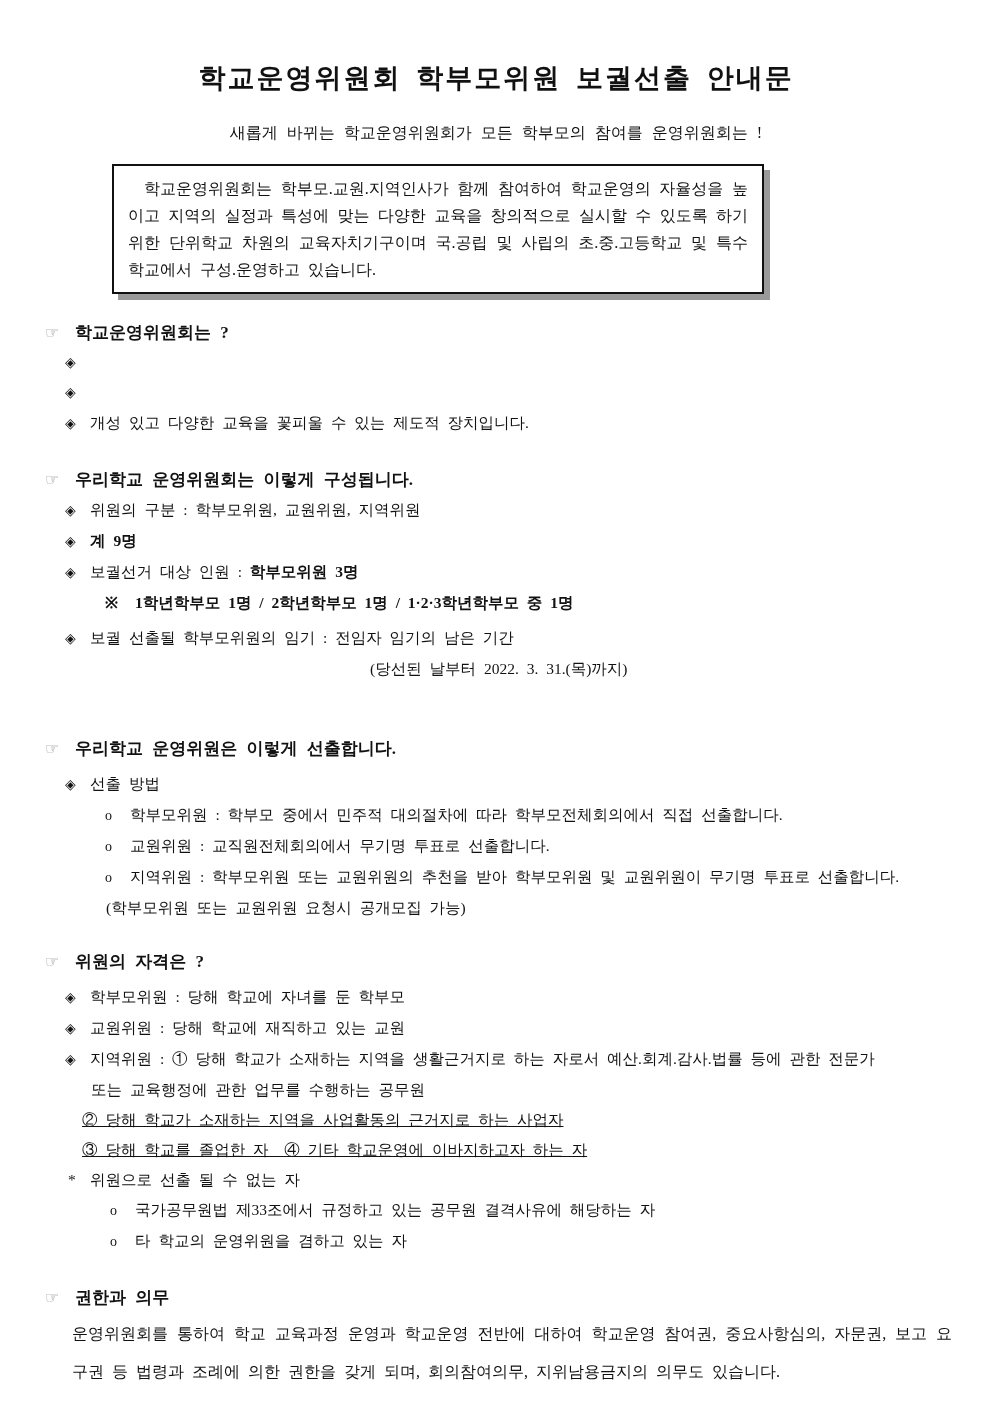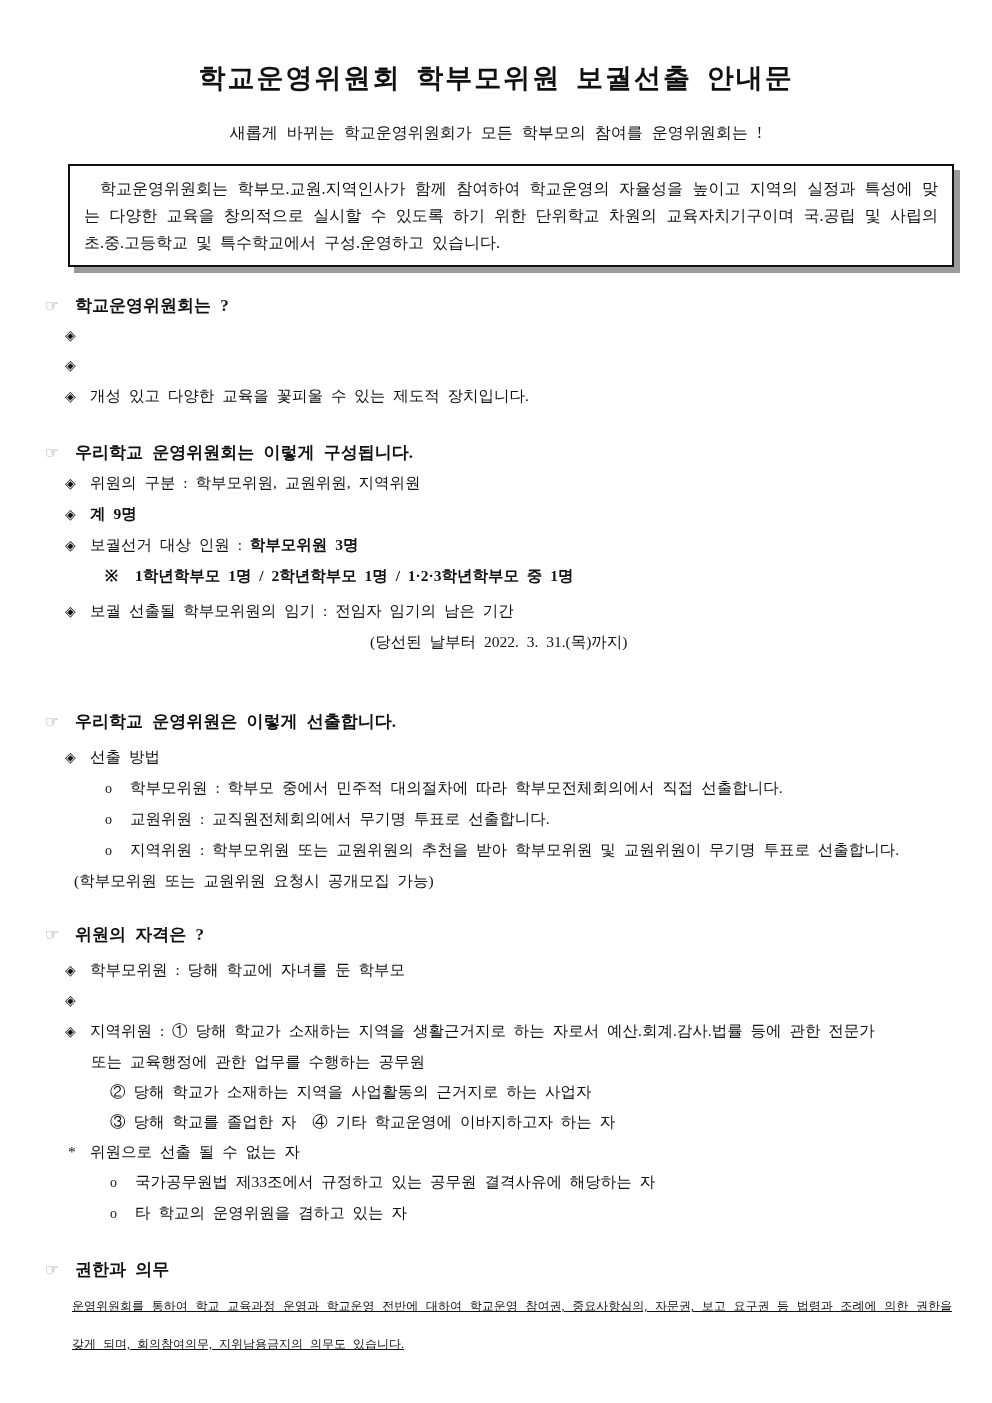--- a/index.html
+++ b/index.html
@@ -31,8 +31,8 @@
   }
 
   .intro-box {
-    margin: 20px 0 0 68px;
-    width: 886px;
+    margin: 20px 0 0 112px;
+    width: 652px;
     border: 2px solid #111;
     box-shadow: 6px 6px 0 0 #9a9a9a;
     padding: 9px 14px 9px 14px;

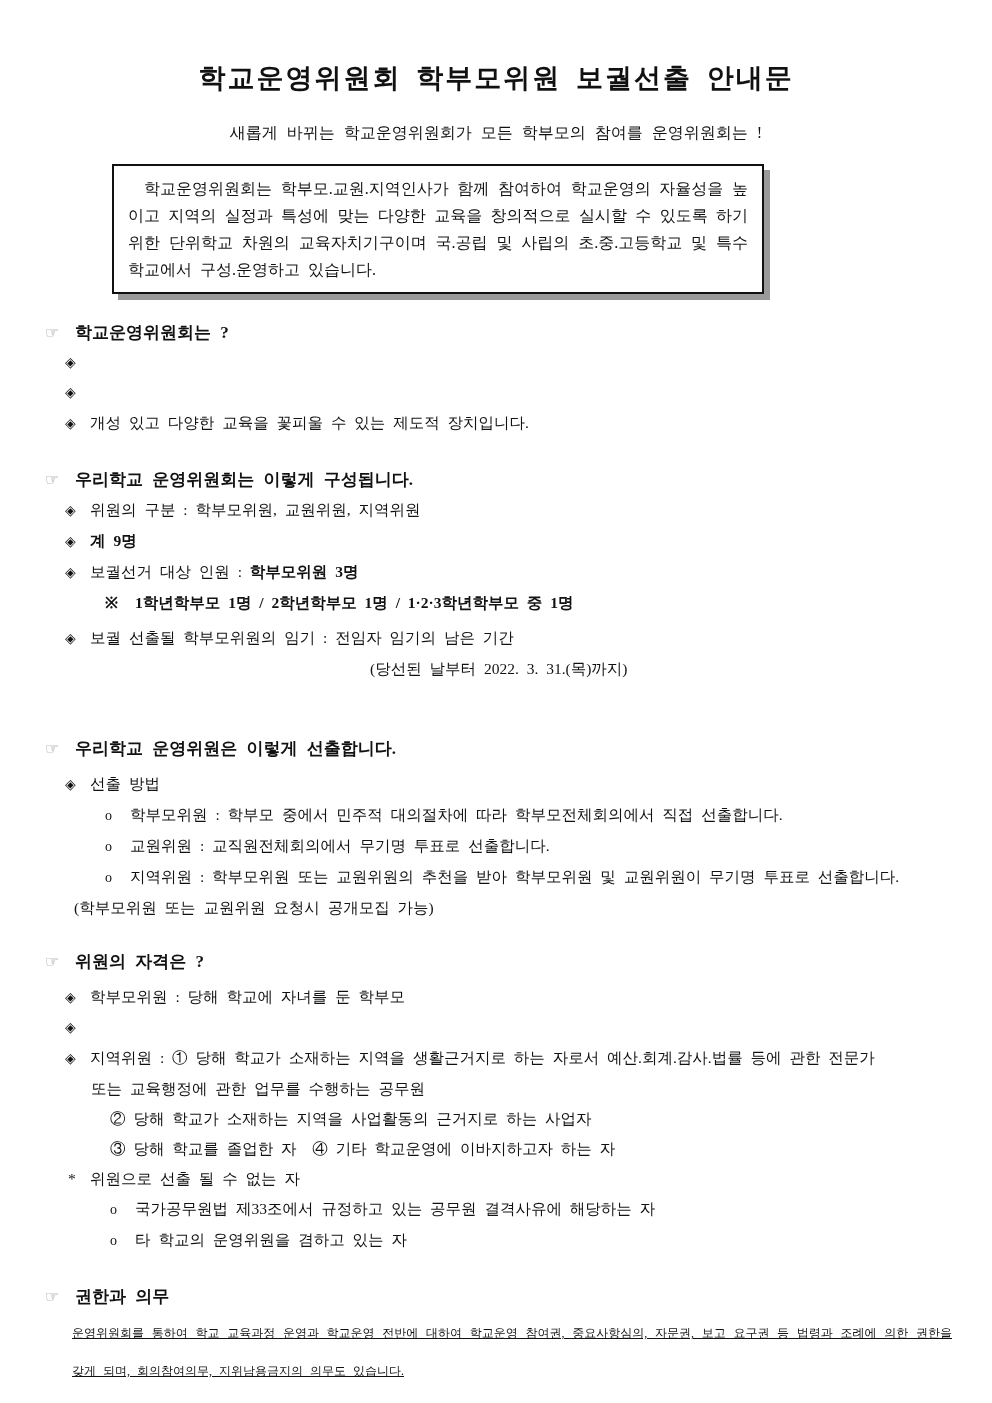--- a/index.html
+++ b/index.html
@@ -82,7 +82,7 @@
   .lv2   { padding-left: 105px; }
   .lv2d  { padding-left: 110px; }
   .lvstar{ padding-left: 68px; }
-  .paren-c { padding-left: 74px; }
+  .paren-c { padding-left: 106px; }
   .paren-b { padding-left: 370px; }
   .cont-a  { padding-left: 91px; }
   .cont-b  { padding-left: 110px; }

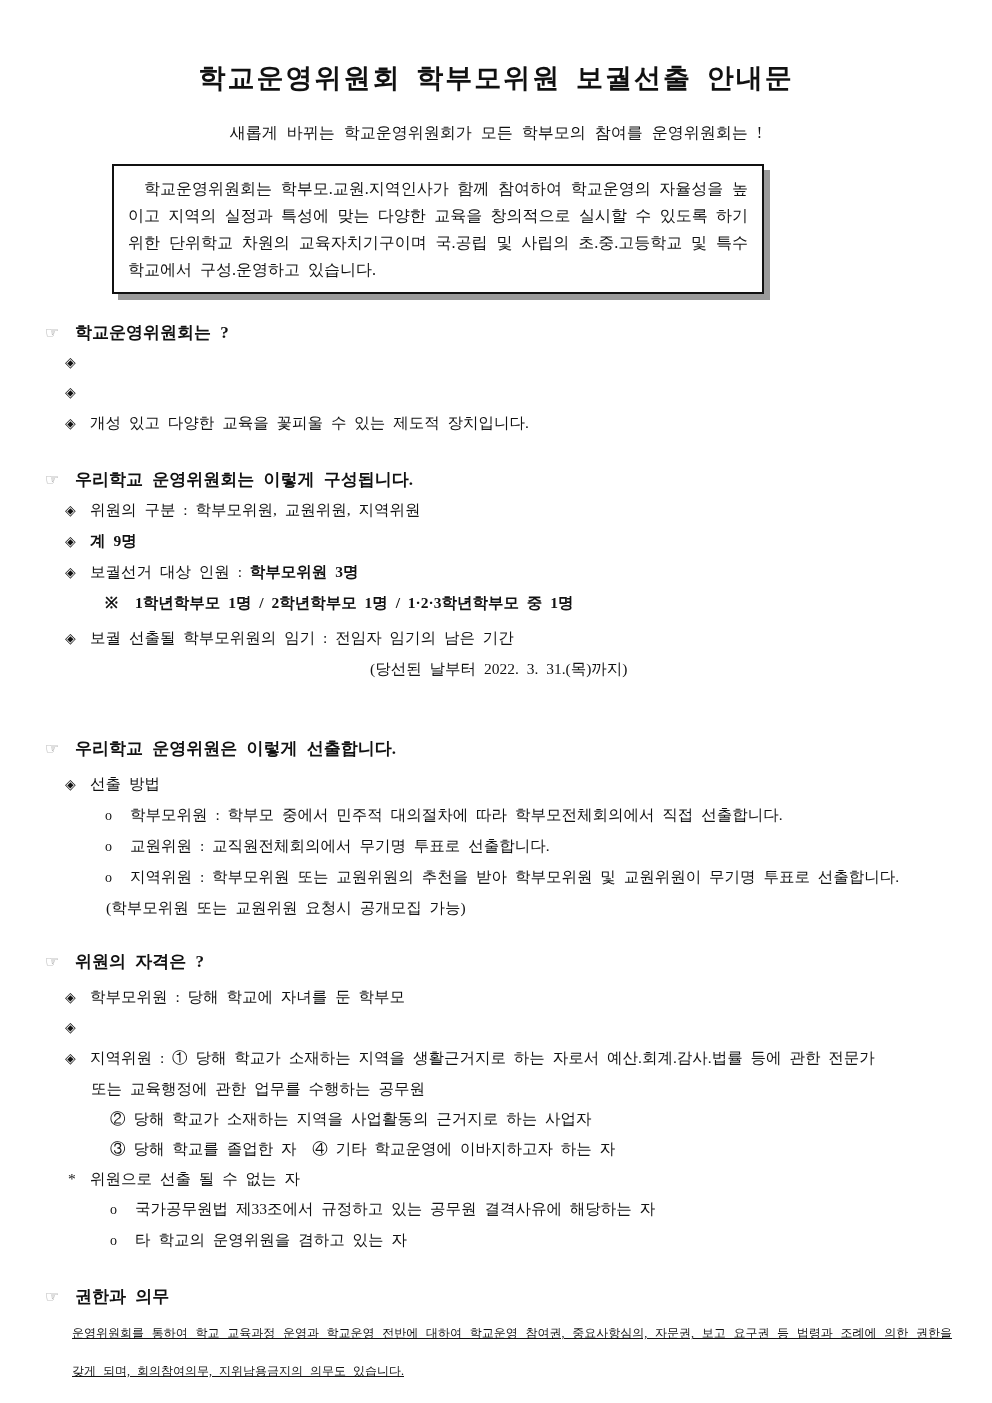--- a/index.html
+++ b/index.html
@@ -196,6 +196,7 @@
   </div>
   <div class="line lv1">
     <span class="mk diamond">◈</span>
+    <span>교원위원 : 당해 학교에 재직하고 있는 교원</span>
   </div>
   <div class="line lv1">
     <span class="mk diamond">◈</span>

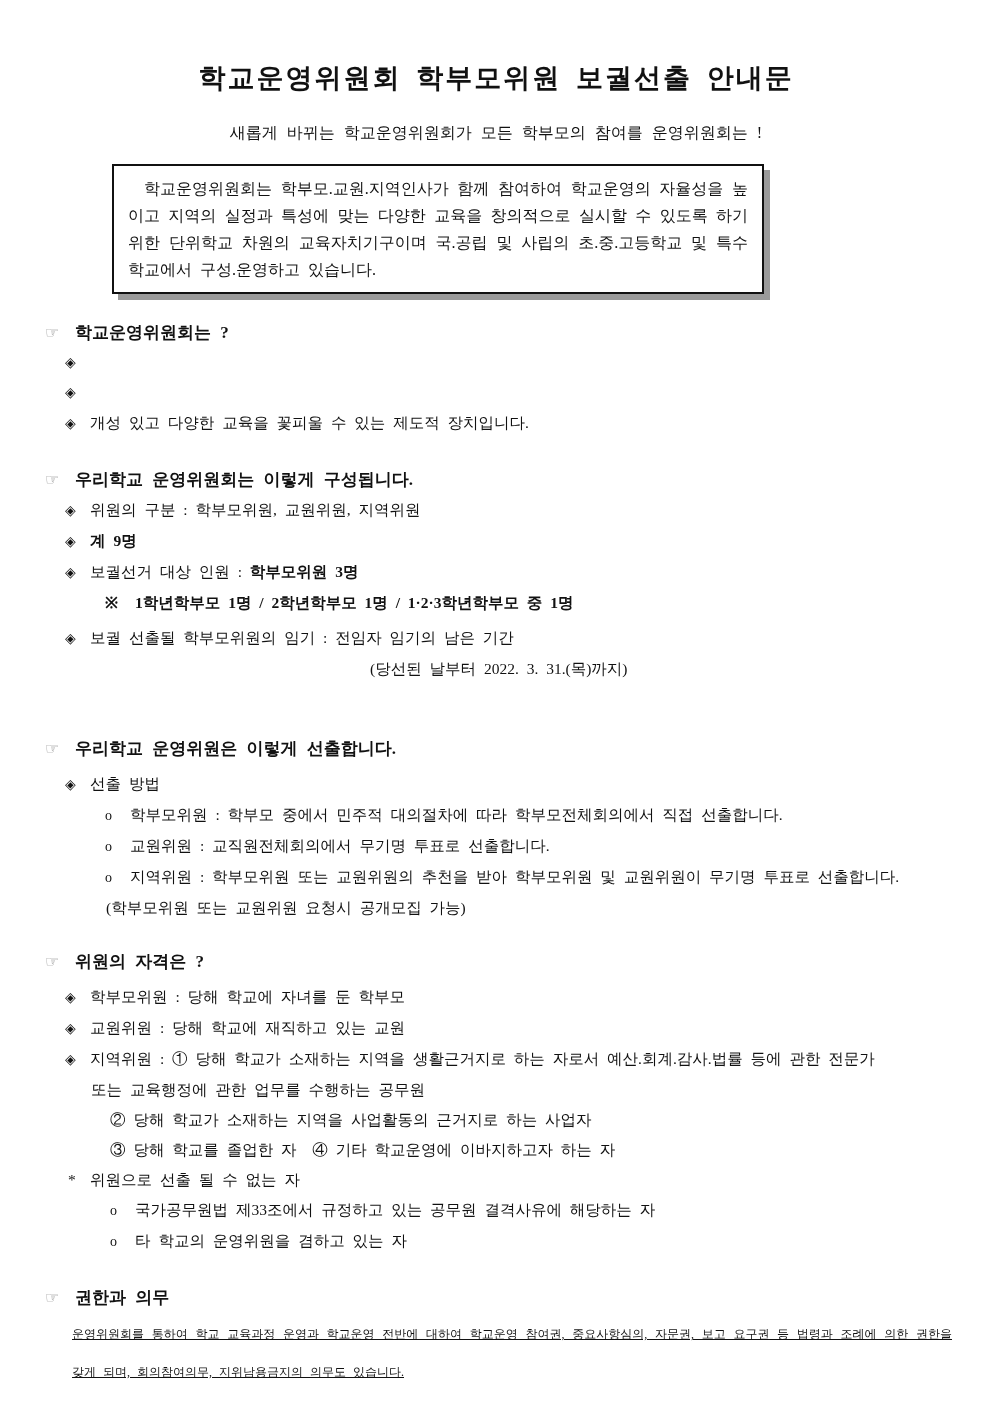--- a/index.html
+++ b/index.html
@@ -85,7 +85,7 @@
   .paren-c { padding-left: 106px; }
   .paren-b { padding-left: 370px; }
   .cont-a  { padding-left: 91px; }
-  .cont-b  { padding-left: 110px; }
+  .cont-b  { padding-left: 82px; text-decoration: underline; }
 
   .b { font-weight: 700; }
   .gap { }

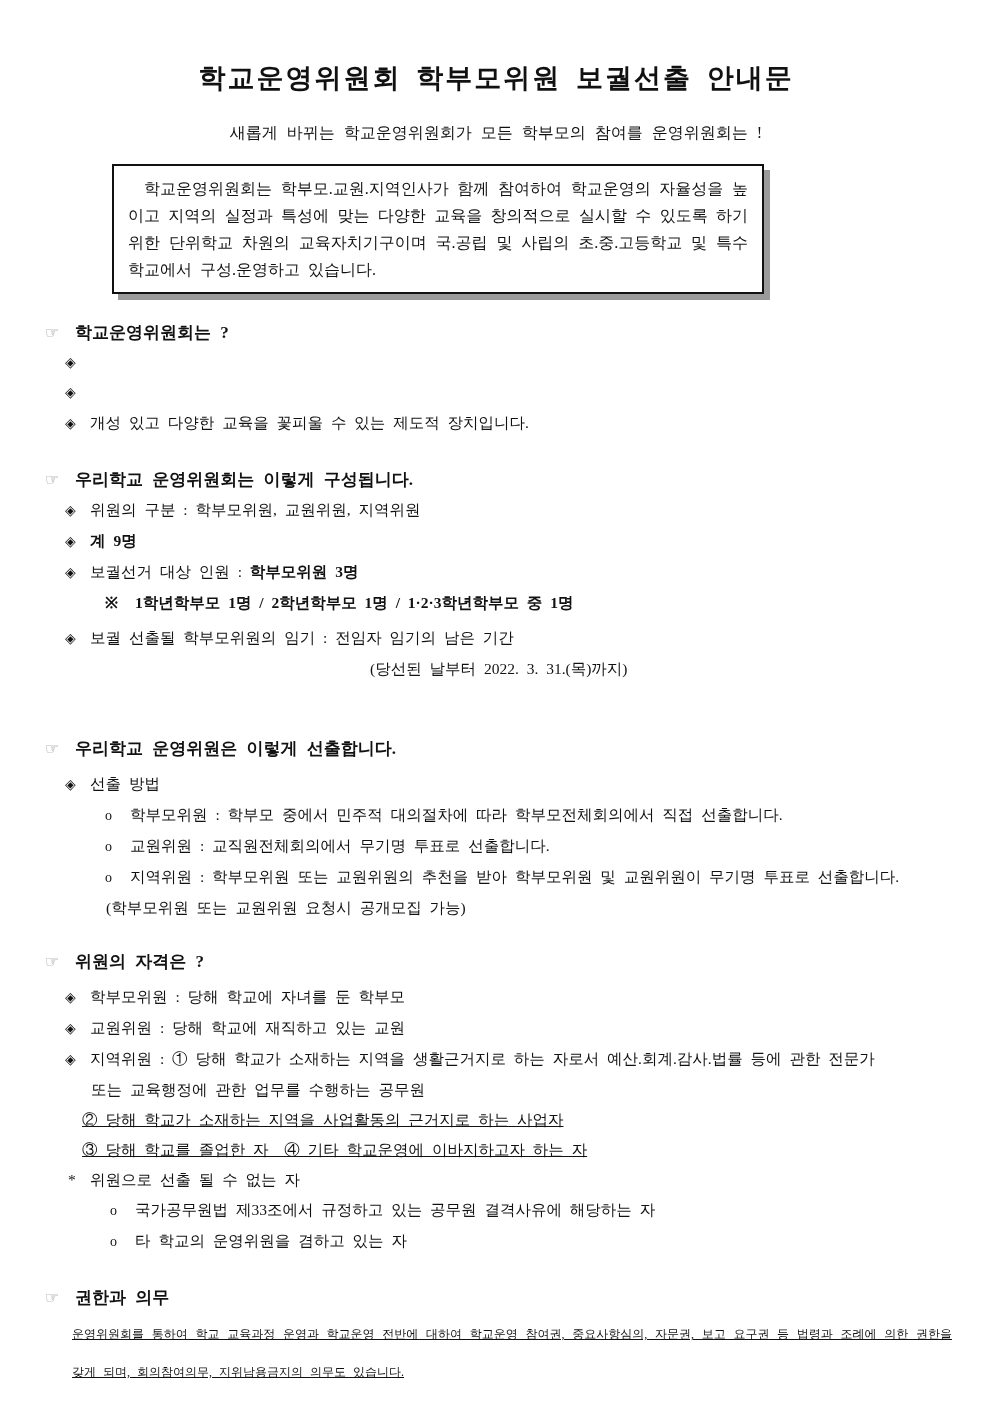--- a/index.html
+++ b/index.html
@@ -99,11 +99,10 @@
 
   .rights-par {
     padding: 2px 40px 0 72px;
-    font-size: 12px;
+    font-size: 16px;
     line-height: 38px;
     text-align: justify;
     word-spacing: 4px;
-    text-decoration: underline;
   }
 </style>
 </head>

